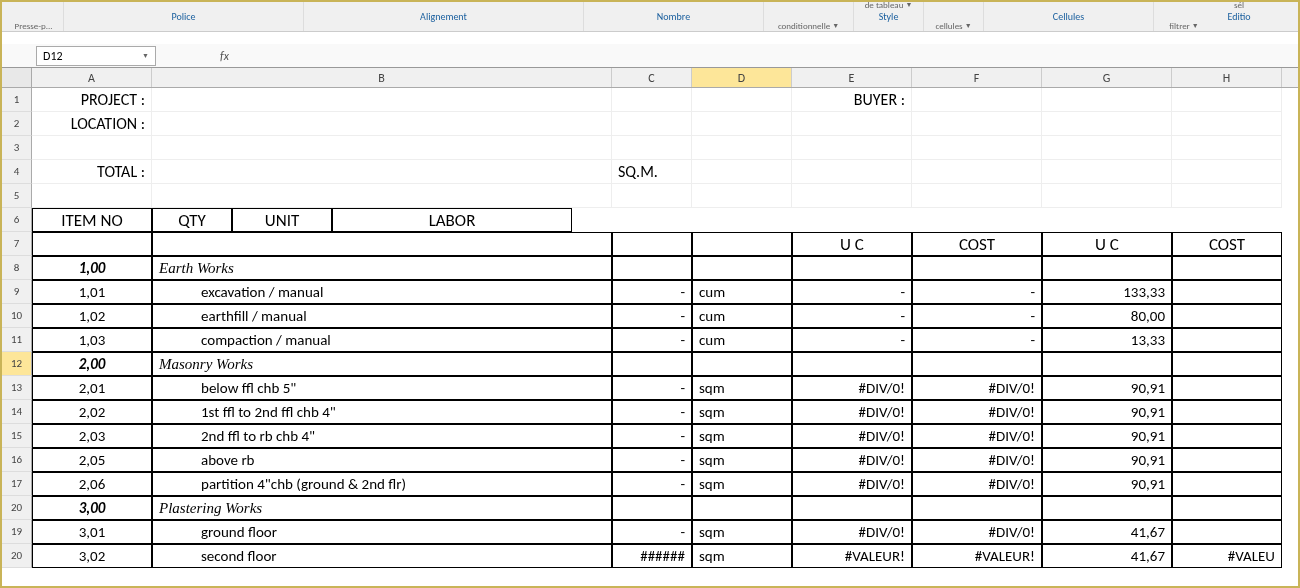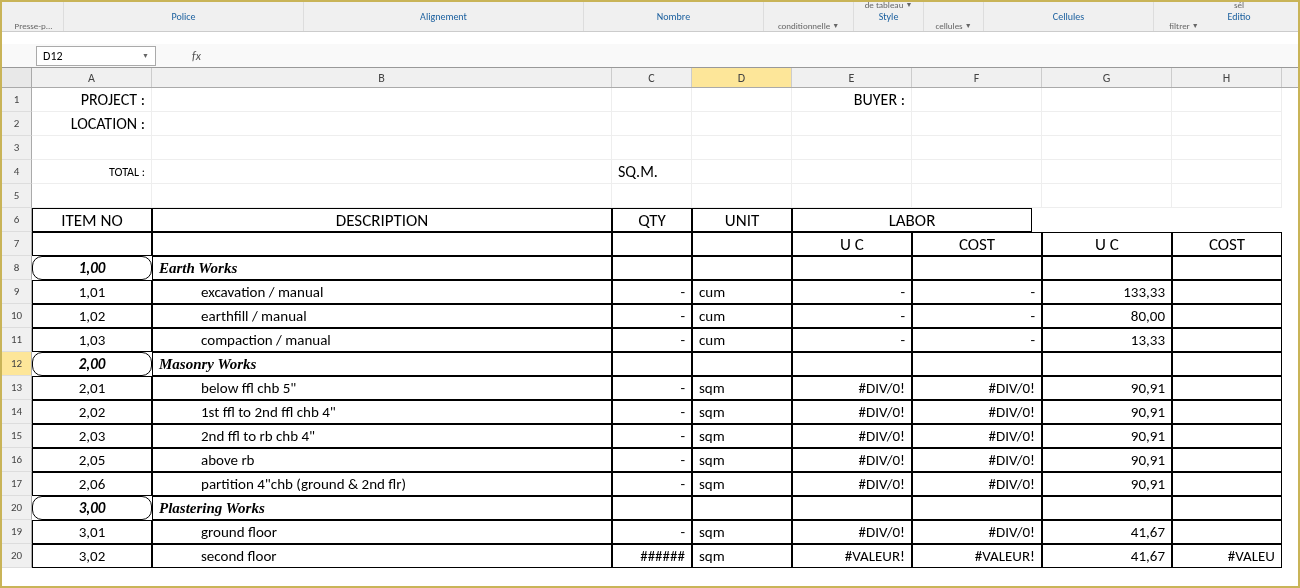--- a/index.html
+++ b/index.html
@@ -13,7 +13,7 @@
     
     .namebox-row { height: 24px; display: flex; align-items: center; border-bottom: 1px solid #999; background: #f9f9f9; padding: 2px 4px; gap: 4px; margin-top: 12px; }
     .namebox { width: 120px; height: 20px; border: 1px solid #aaa; background: #fff; padding: 0 6px; display: flex; align-items: center; justify-content: space-between; font-size: 12px; margin-left: 30px; }
-    .fx-label { font-style: italic; color: #555; font-size: 12px; margin-left: 32px; }
+    .fx-label { font-style: italic; color: #555; font-size: 12px; margin-left: 60px; }
     .formula-bar { flex: 1; height: 20px; }
     
     .grid-area { position: relative; height: 520px; overflow: hidden; }

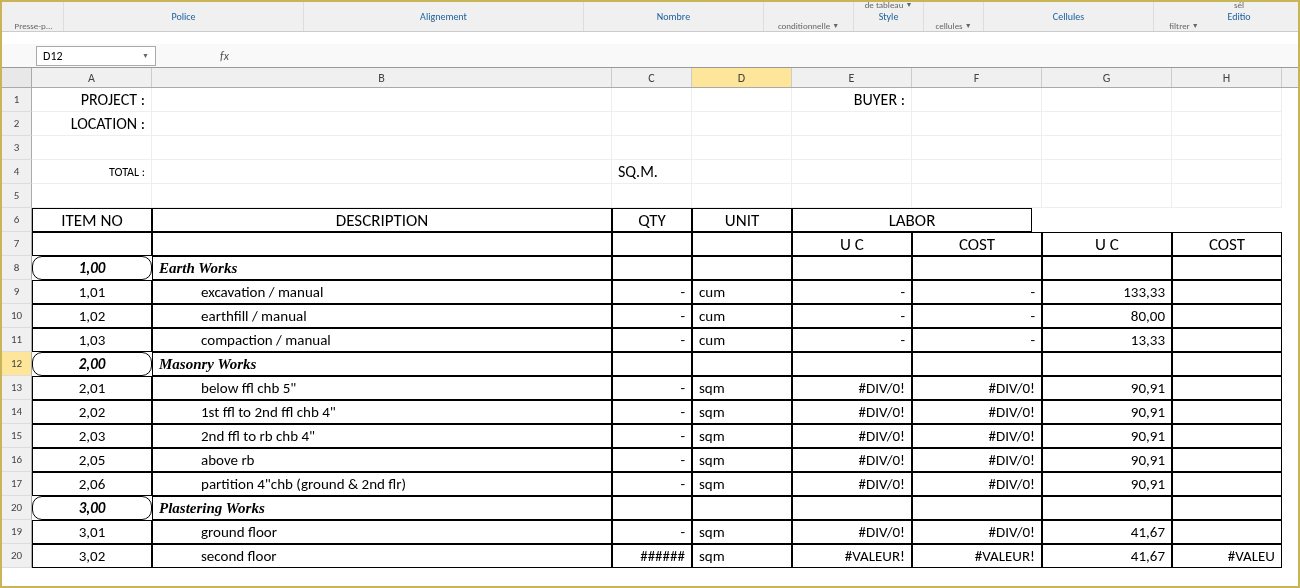--- a/index.html
+++ b/index.html
@@ -156,7 +156,7 @@
       </div>
       <div class="data-row">
         <div class="row-label">4</div>
-        <div class="cell cA" style="justify-content:flex-end;font-size:12px;padding-left:20px;">TOTAL :</div>
+        <div class="cell cA" style="justify-content:flex-end;font-size:16px;padding-left:20px;">TOTAL :</div>
         <div class="cell cB"></div>
         <div class="cell cC" style="font-size:16px">SQ.M.</div>
         <div class="cell cD"></div>

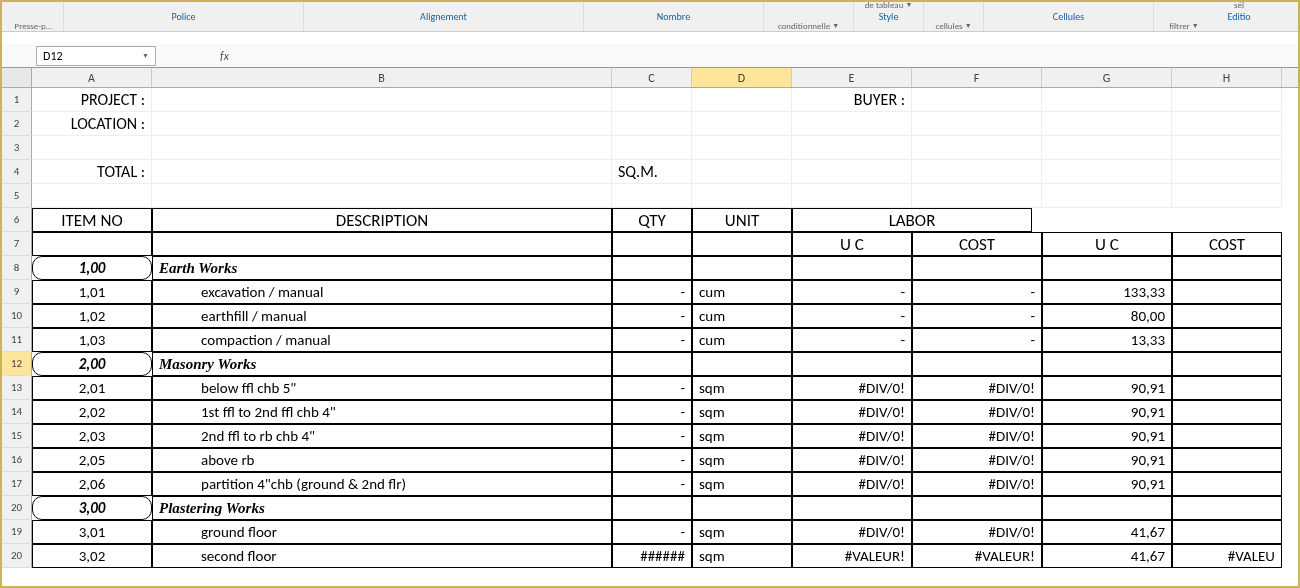--- a/index.html
+++ b/index.html
@@ -179,7 +179,6 @@
       <div class="data-row">
         <div class="row-label">6</div>
         <div class="cell cA tbl-header">ITEM NO</div>
-        <div class="cell cB tbl-header">DESCRIPTION</div>
         <div class="cell cC tbl-header">QTY</div>
         <div class="cell cD tbl-header">UNIT</div>
         <div class="cell tbl-header merge-span" style="width:240px">LABOR</div>

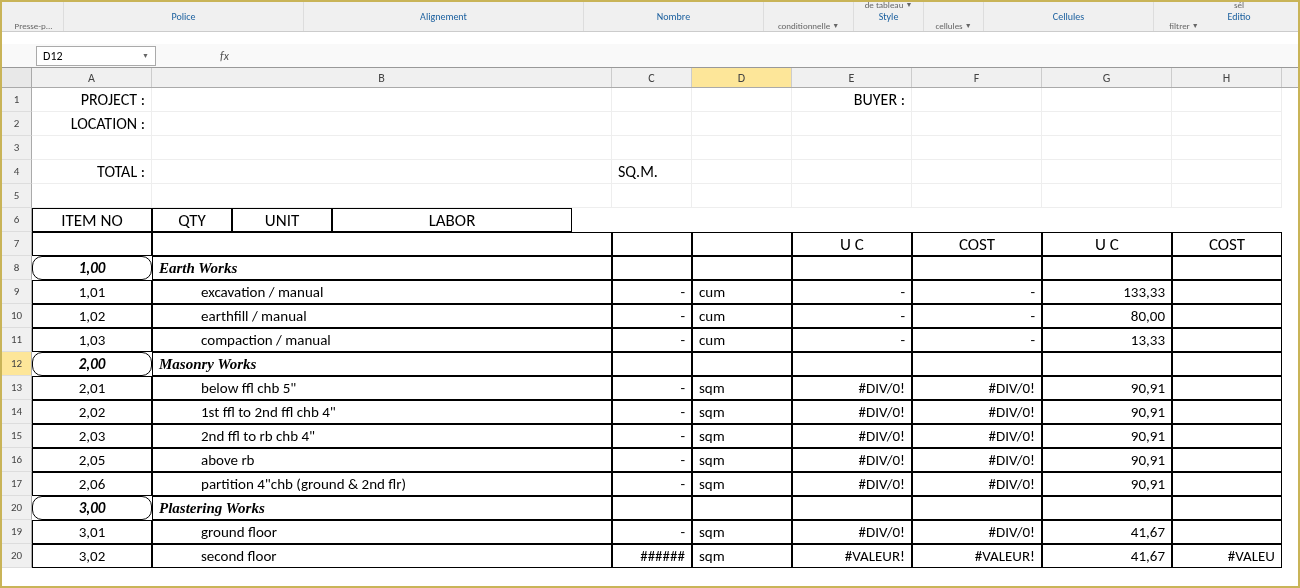--- a/index.html
+++ b/index.html
@@ -45,7 +45,7 @@
     .center { justify-content: center; }
     .italic-bold { font-style: italic; font-weight: bold; font-family: 'Times New Roman', serif; }
     .indent { padding-left: 48px; }
-    .bold-italic-num { font-weight: bold; font-style: italic; border-radius: 10px; }
+    .bold-italic-num { font-weight: bold; font-style: italic; }
     
     .merge-span { display: flex; align-items: center; justify-content: center; }
   </style>

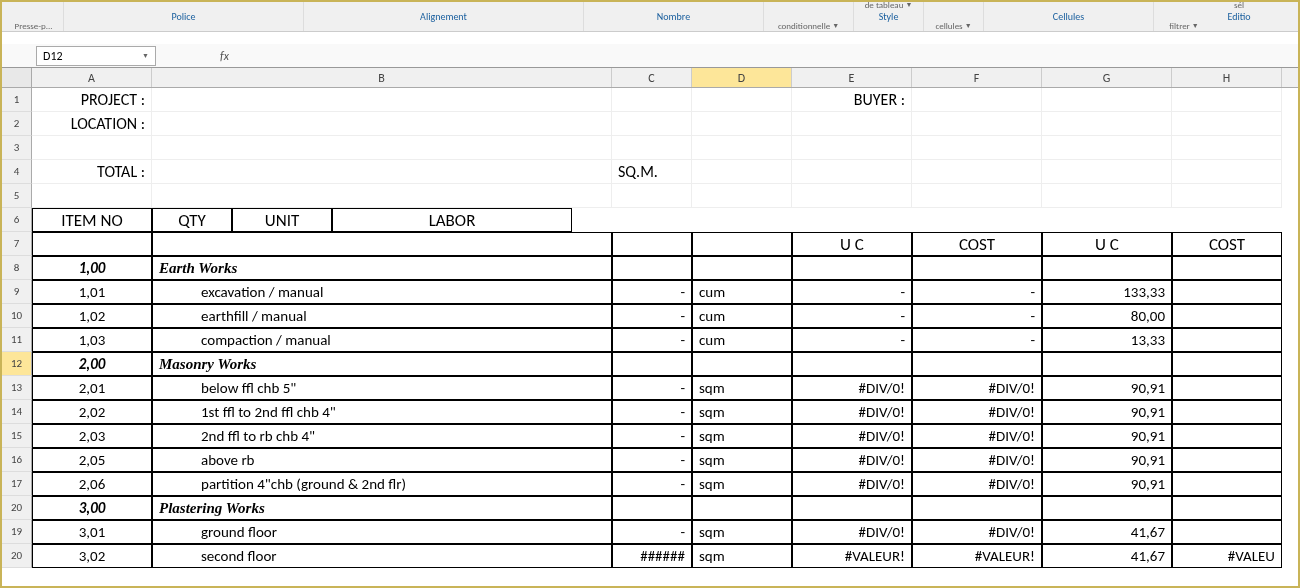--- a/index.html
+++ b/index.html
@@ -43,7 +43,7 @@
     .tbl-header { border: 1px solid #000 !important; font-size: 17px; text-align: center; justify-content: center; }
     .right { justify-content: flex-end; }
     .center { justify-content: center; }
-    .italic-bold { font-style: italic; font-weight: bold; font-family: 'Times New Roman', serif; }
+    .italic-bold { font-style: italic; font-weight: normal; font-family: 'Times New Roman', serif; }
     .indent { padding-left: 48px; }
     .bold-italic-num { font-weight: bold; font-style: italic; }
     

